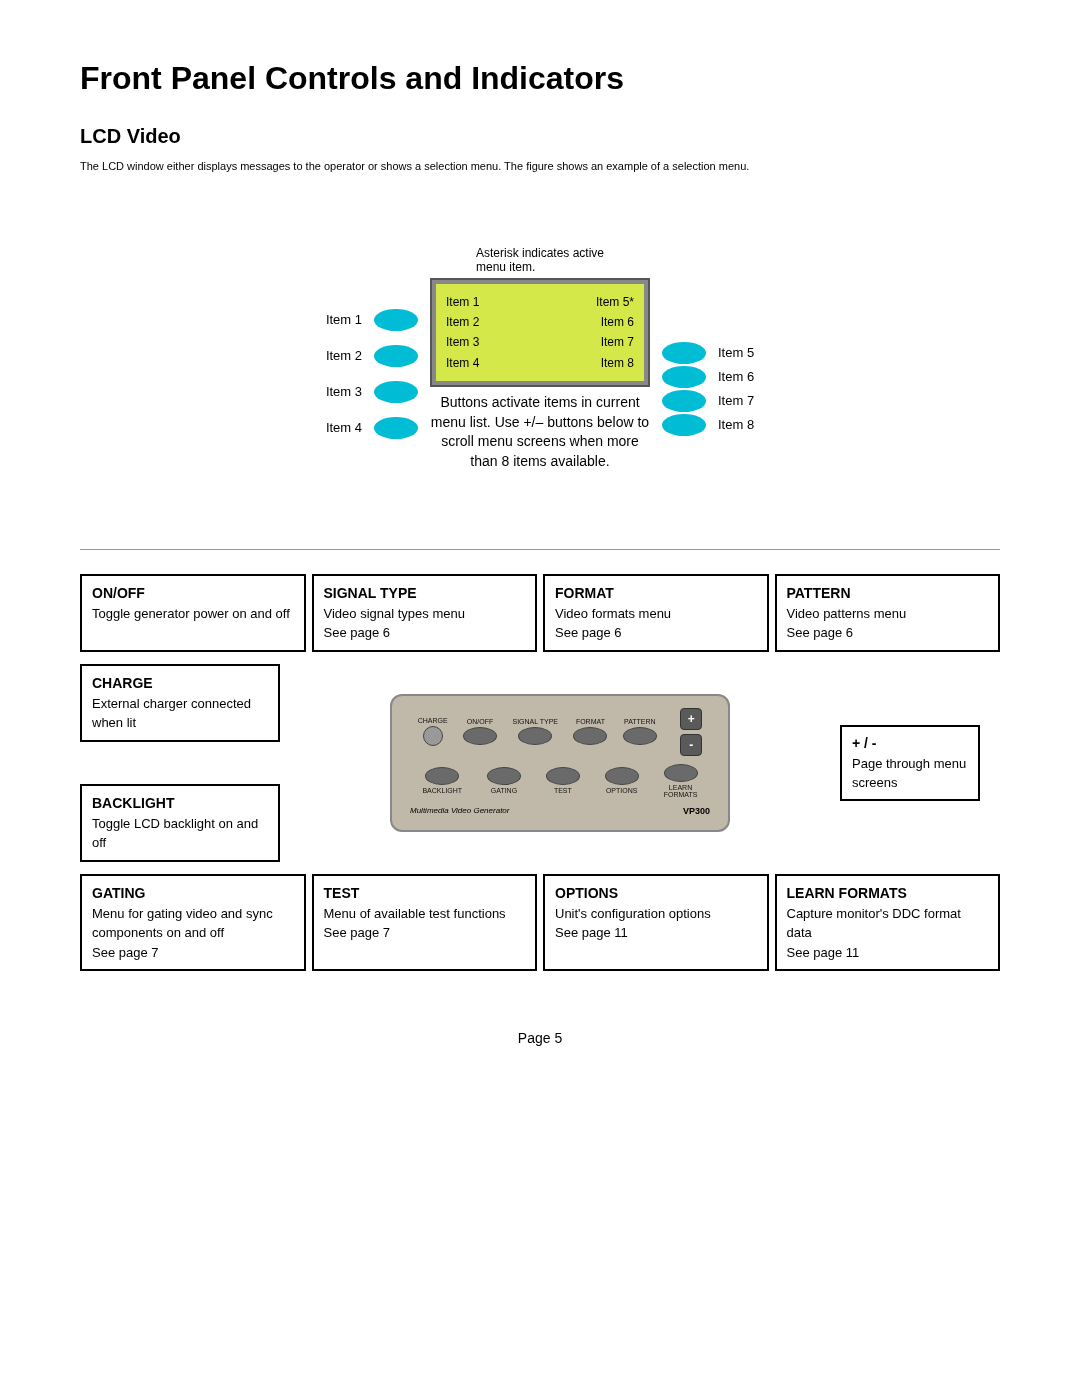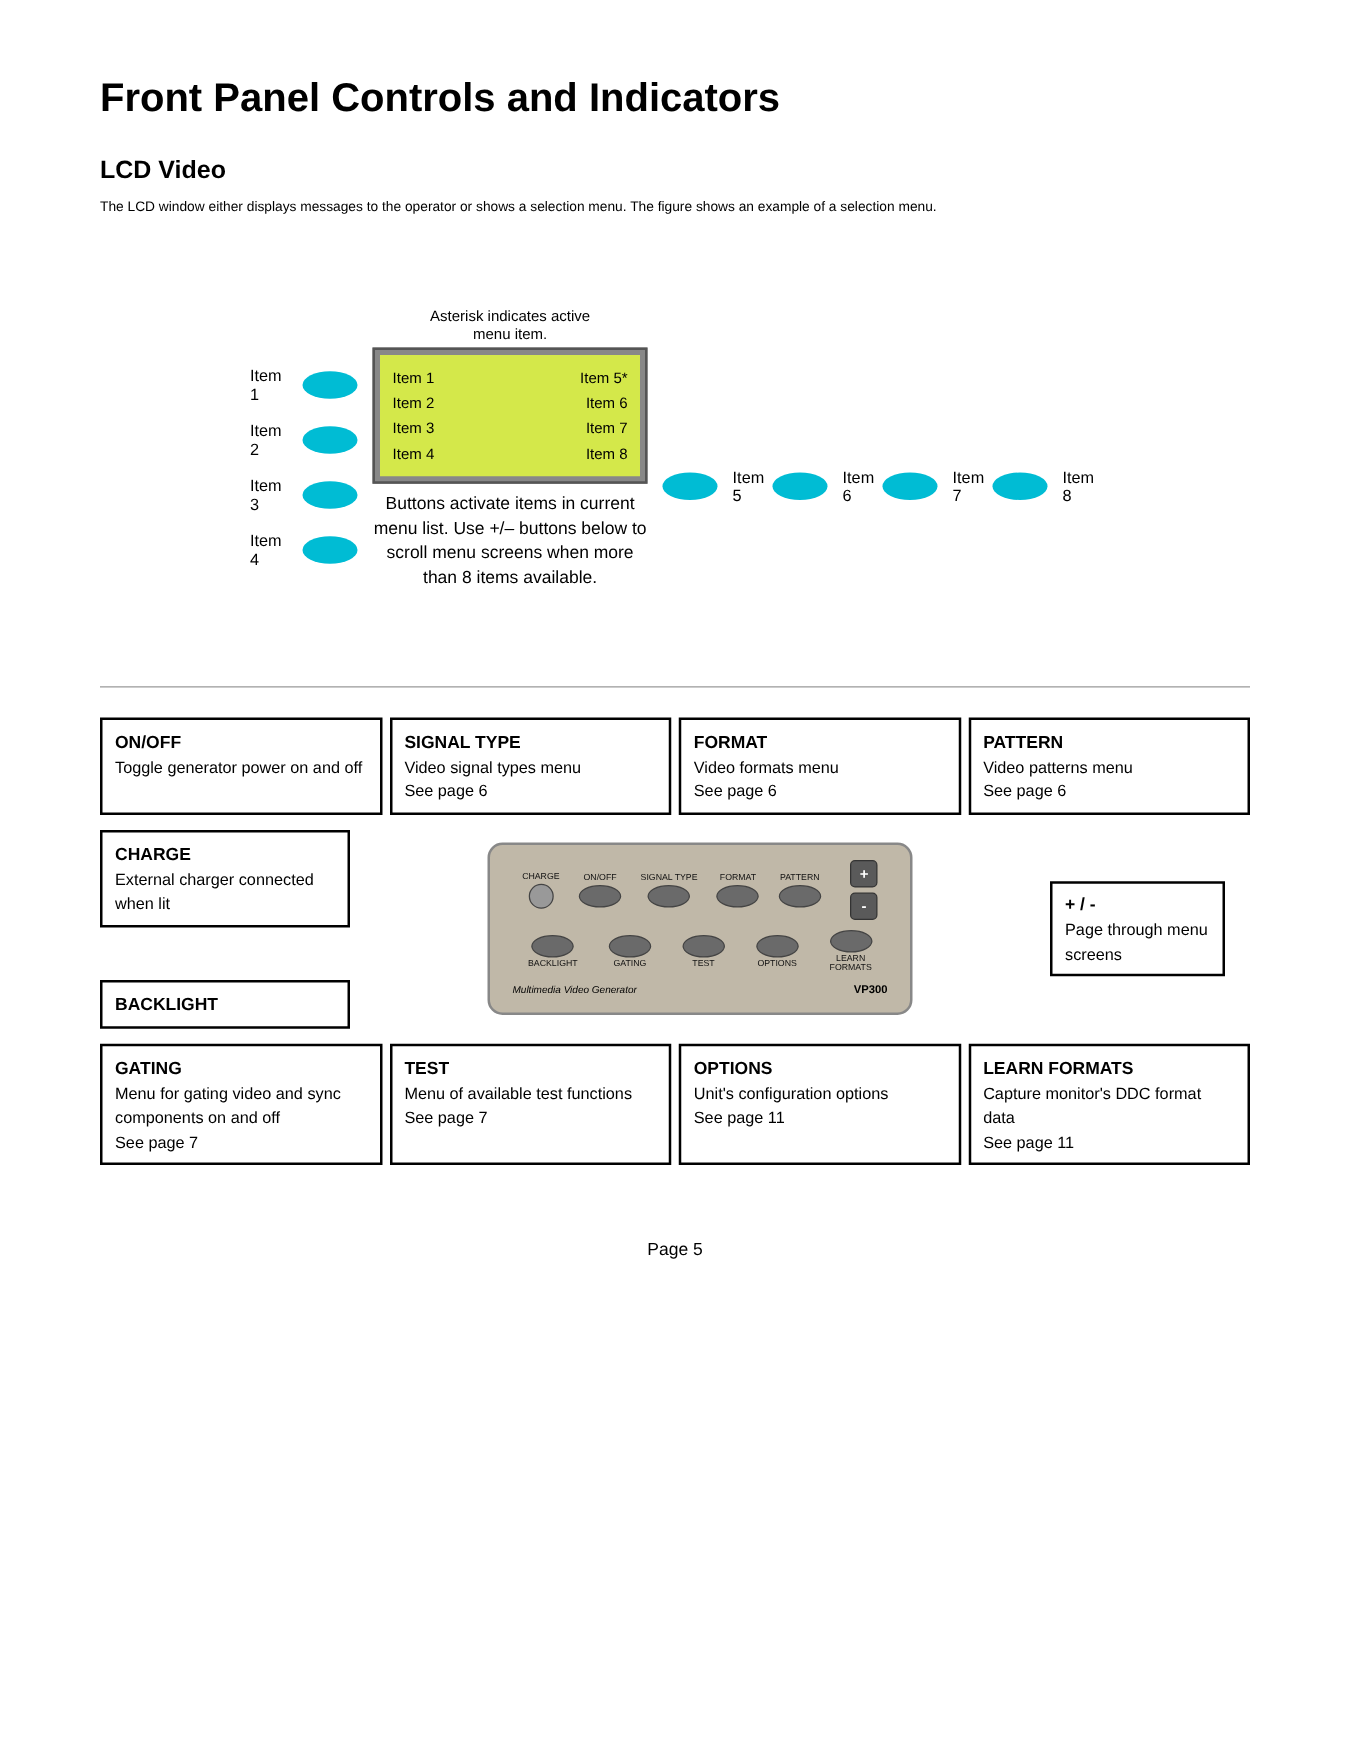--- a/index.html
+++ b/index.html
@@ -93,7 +93,7 @@
 
     .lcd-callout-top {
       font-size: 12px;
-      text-align: center;
+      text-align: left;
       margin-bottom: 4px;
       position: relative;
     }

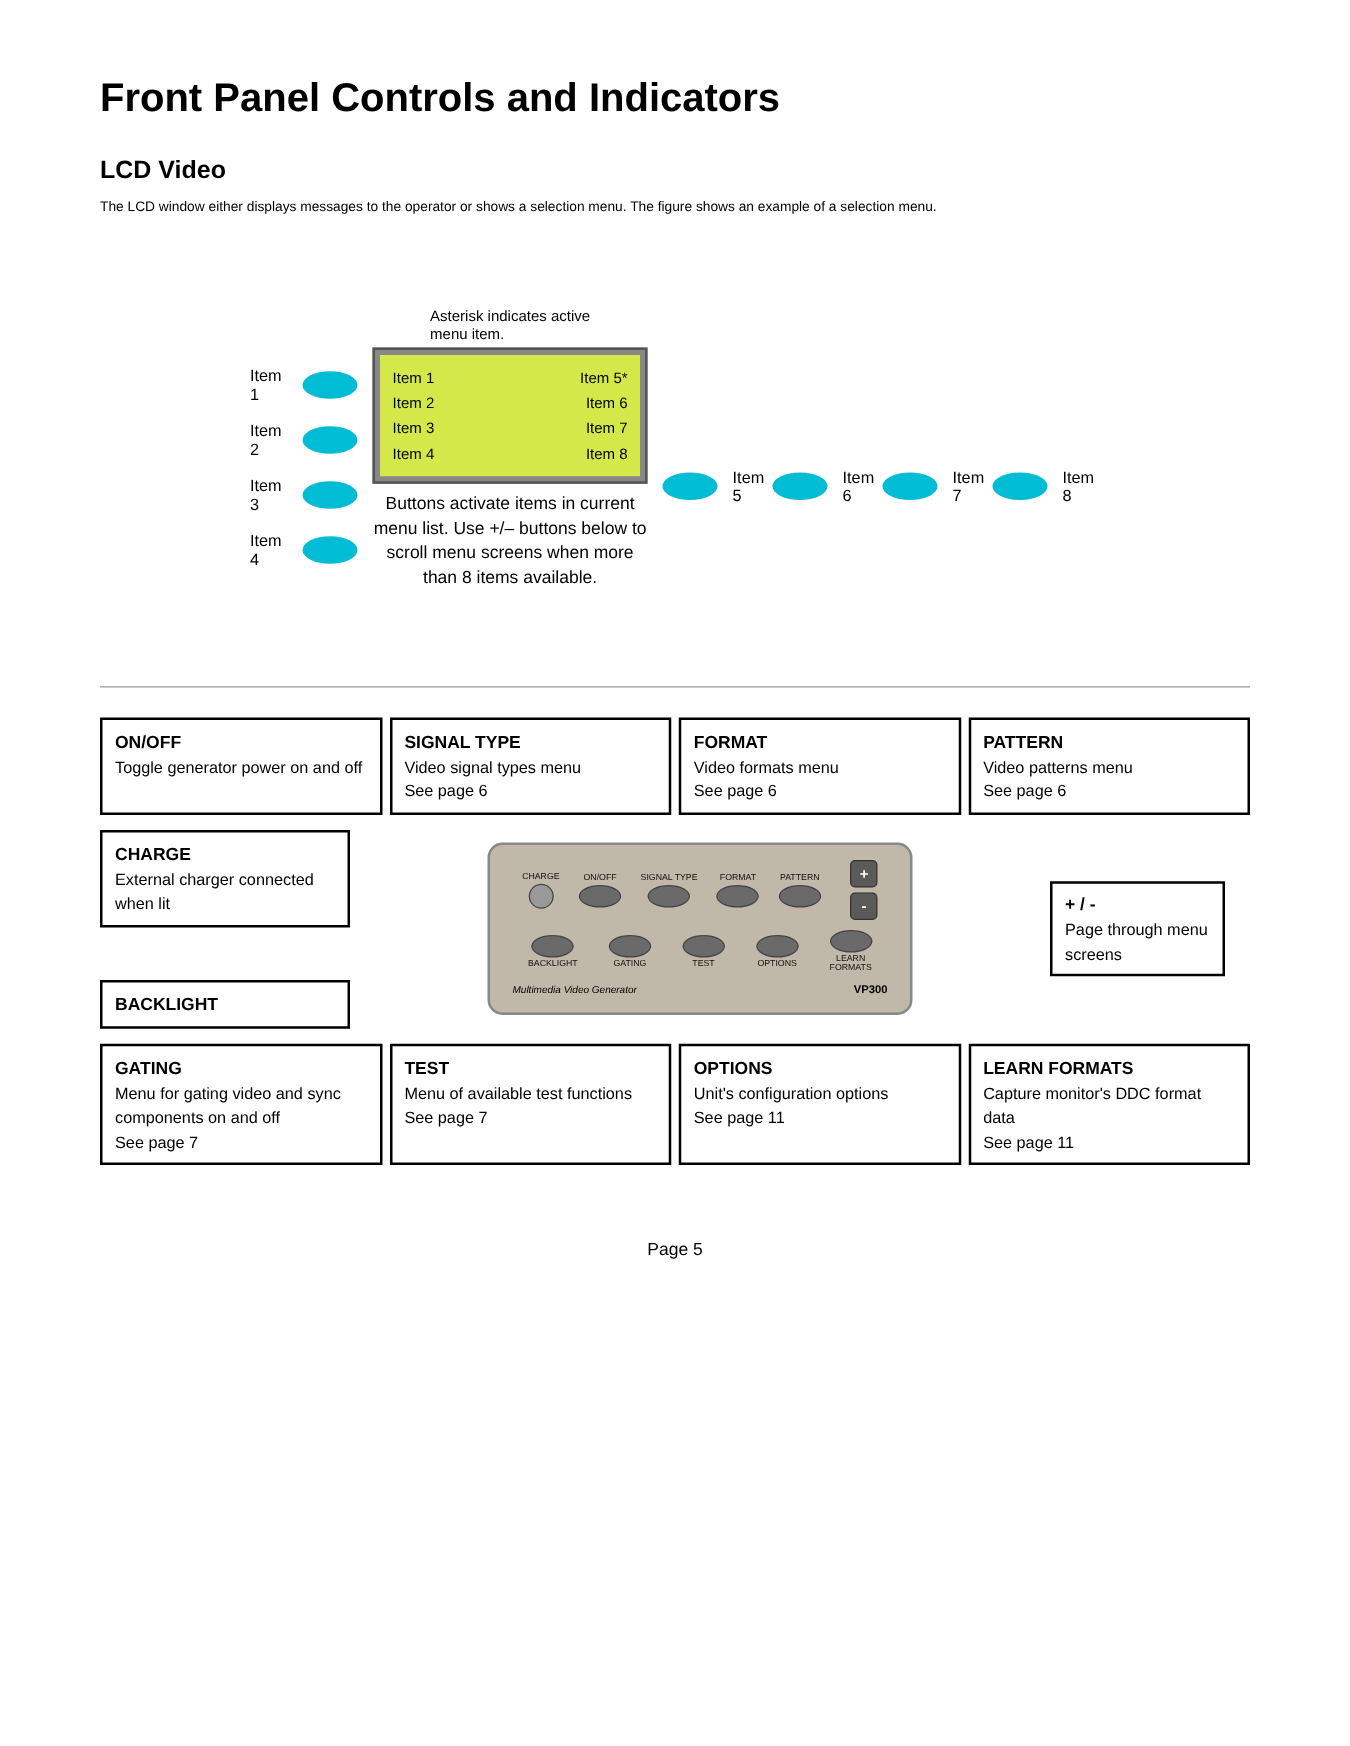--- a/index.html
+++ b/index.html
@@ -56,7 +56,7 @@
 
     .right-buttons {
       display: flex;
-      flex-direction: row;
+      flex-direction: column;
       gap: 2px;
       margin-left: 12px;
       margin-top: 60px;

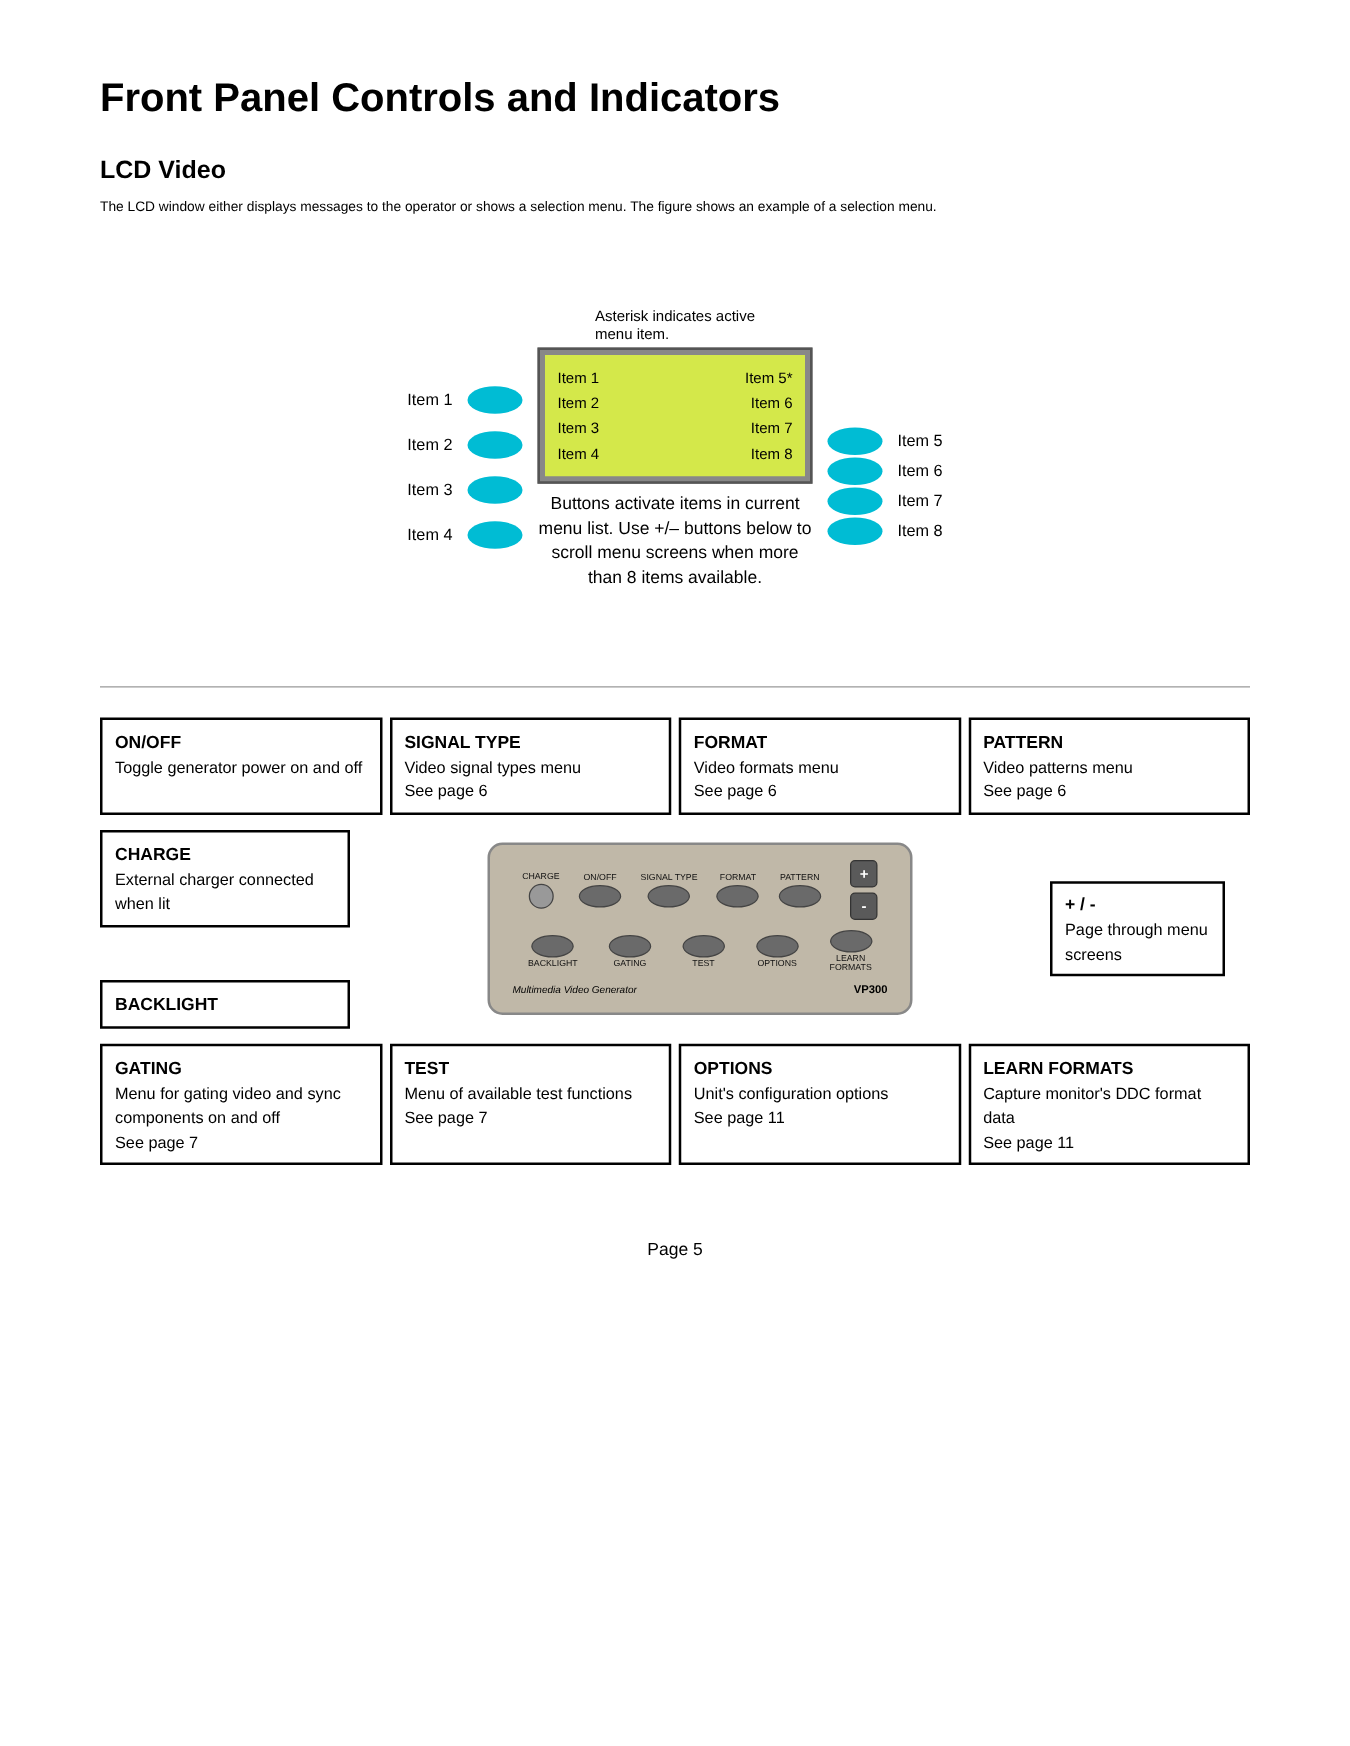--- a/index.html
+++ b/index.html
@@ -428,6 +428,7 @@
         <div style="height: 30px;"></div>
         <div class="info-box">
           <div class="info-box-title">BACKLIGHT</div>
+          <div>Toggle LCD backlight on and off</div>
         </div>
       </div>
 

